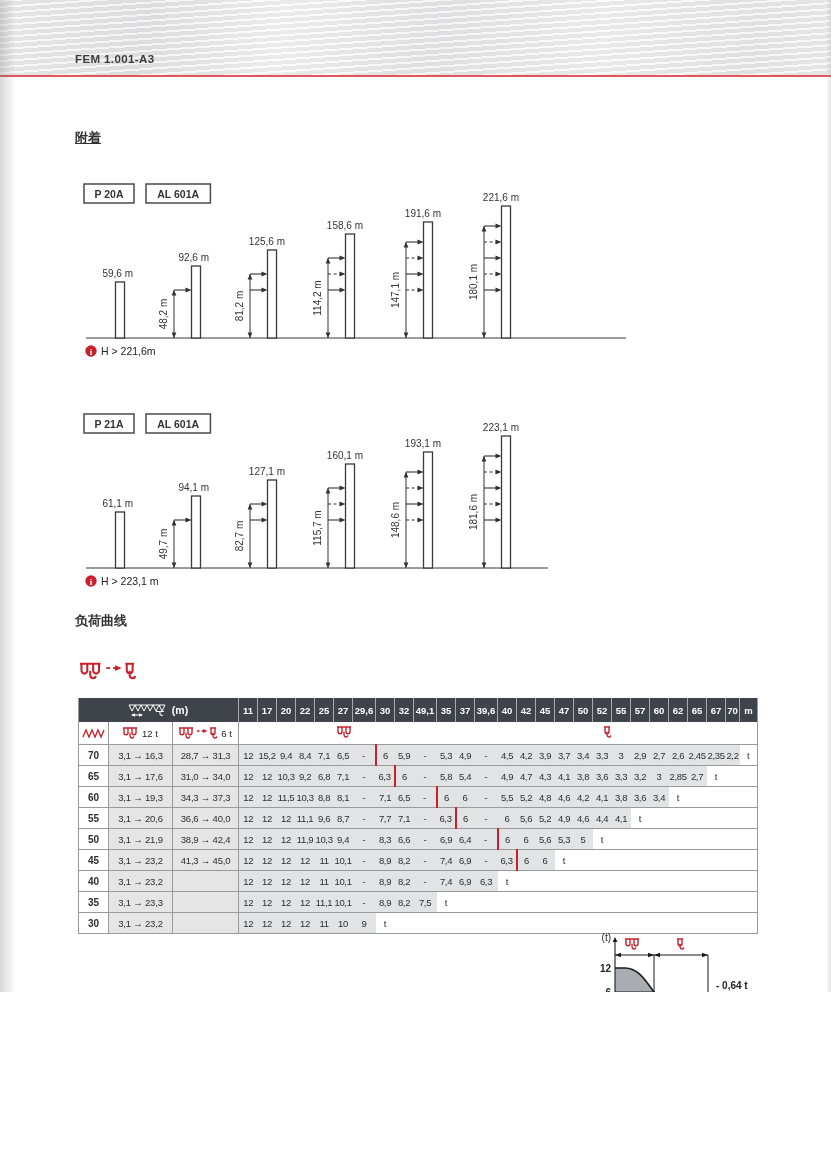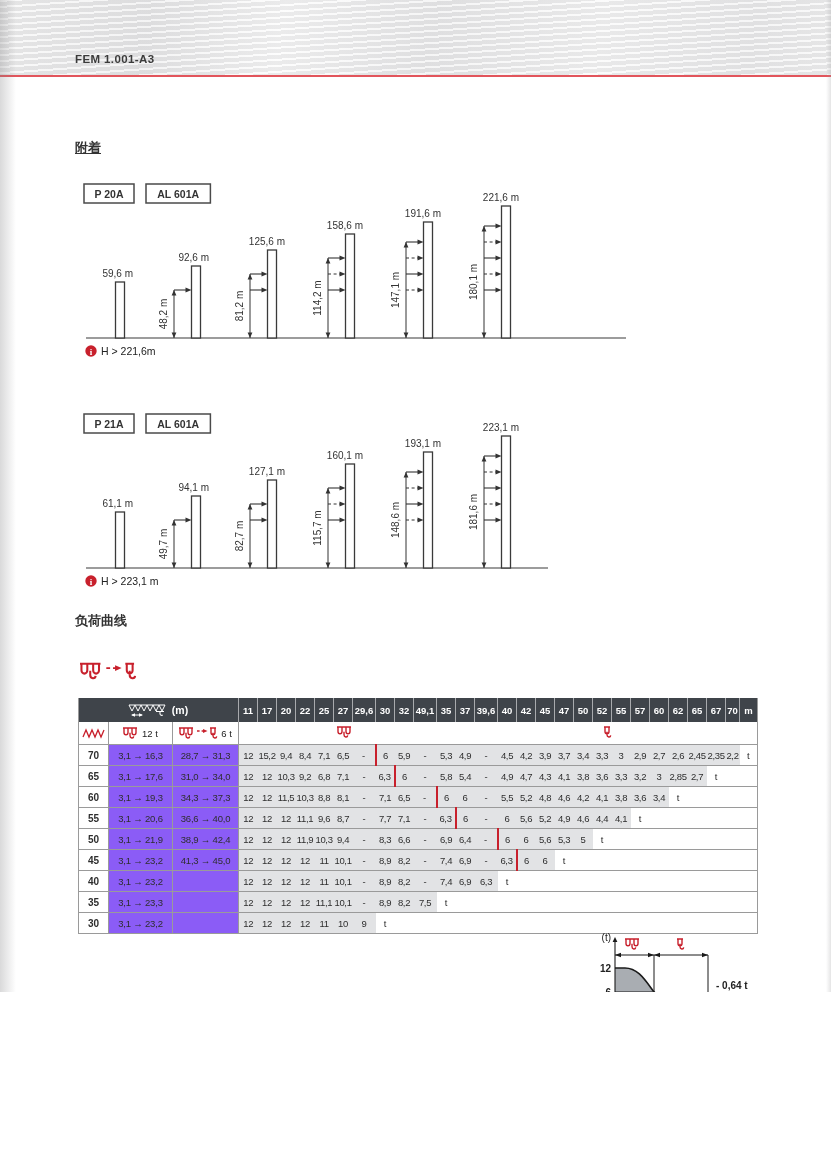--- a/index.html
+++ b/index.html
@@ -17,7 +17,7 @@
   .banner-title{position:absolute;left:75px;top:53px;font-size:11.5px;font-weight:bold;
         color:#3b3b3b;letter-spacing:.4px;}
   .section-title{position:absolute;left:75px;font-size:13px;font-weight:bold;color:#333;}
-  #title-attach{top:139px;text-decoration:underline;}
+  #title-attach{top:129px;text-decoration:underline;}
   #title-load{top:612px;}
   .diagram{position:absolute;left:78px;width:566px;height:188px;}
   #reeving-icon{position:absolute;left:80px;top:662px;}

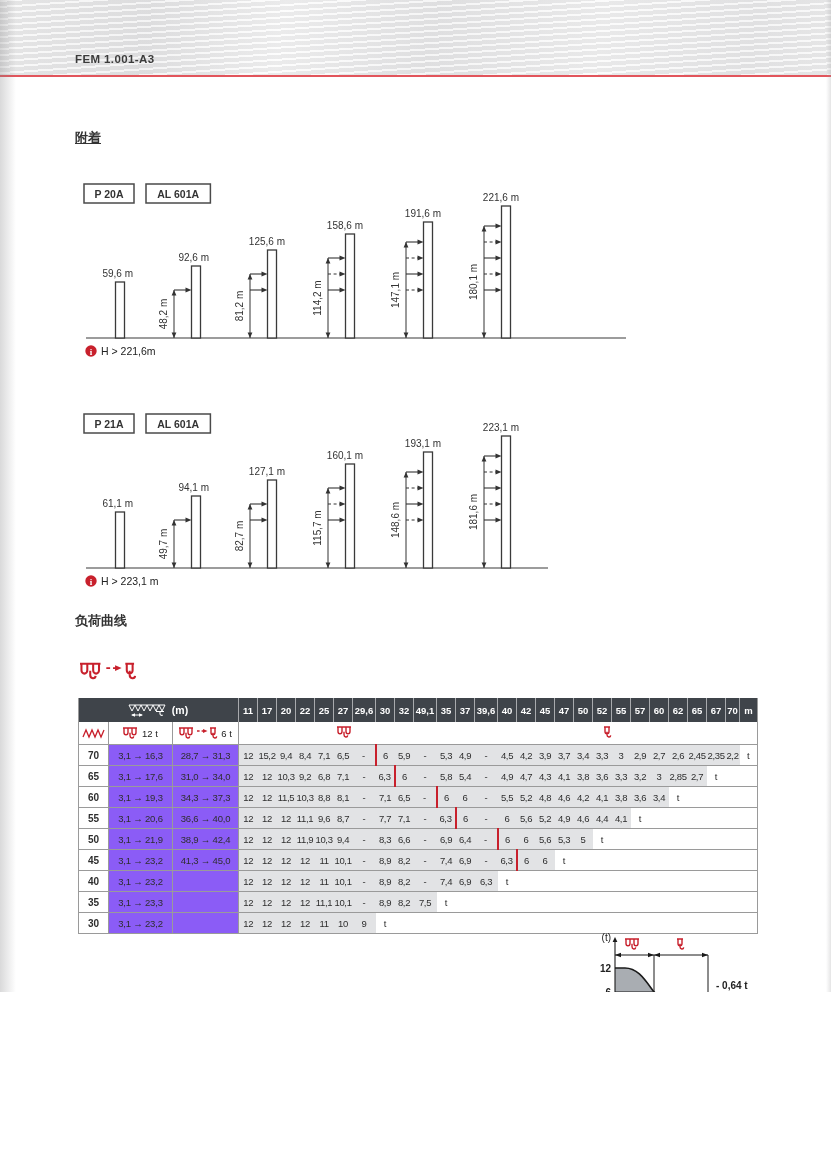--- a/index.html
+++ b/index.html
@@ -35,7 +35,7 @@
   tr.datarow th.rowlab{background:#fff;font-weight:bold;font-size:10px;height:20px;
         border-right:1px solid #9a9a9a;border-bottom:1px solid #9a9a9a;text-align:center;}
   tr.datarow td{height:20px;border-bottom:1px solid #9a9a9a;text-align:center;}
-  td.range{background:#8b5cf6;border-right:1px solid #9a9a9a;letter-spacing:-.2px;}
+  td.range{background:#e5e5e5;border-right:1px solid #9a9a9a;letter-spacing:-.2px;}
   td.val{background:#e2e3e5;letter-spacing:-.35px;}
   td.redcut{border-left:2px solid #c8202c;}
   td.unit-t,td.blank{background:#fff;}

